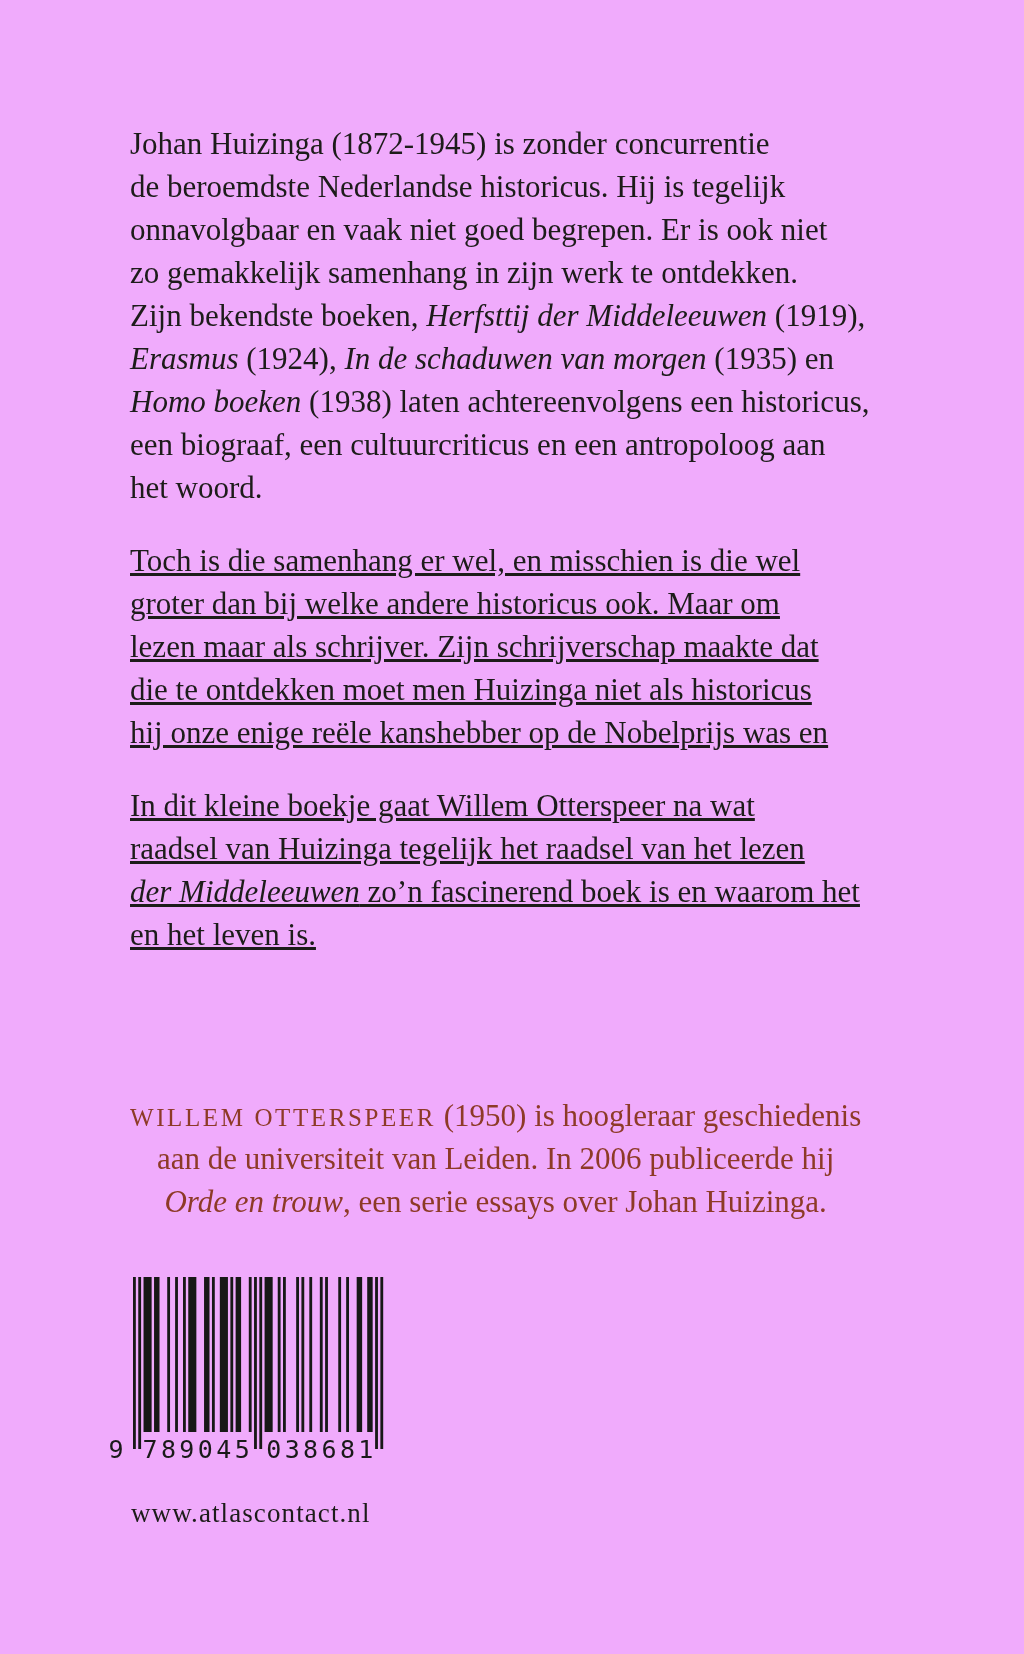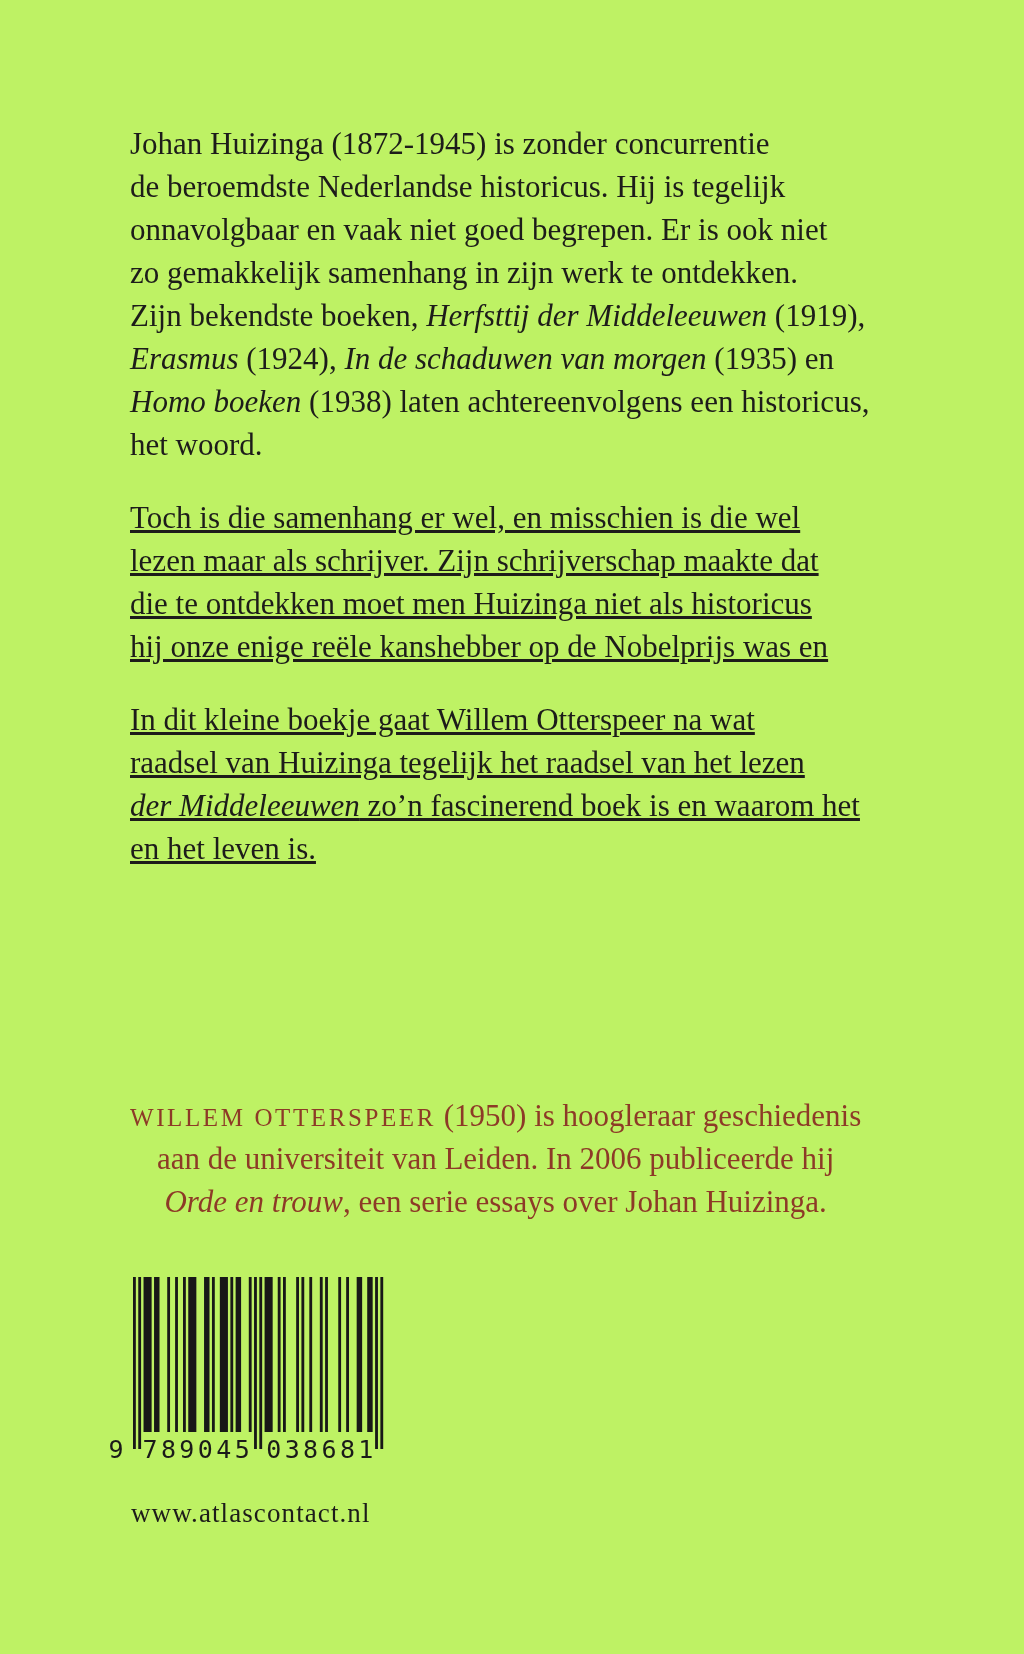--- a/index.html
+++ b/index.html
@@ -42,7 +42,7 @@
 </head>
 <body>
 
-<div class="cover" id="cover" style="background: #bef264; color: rgb(29, 28, 26);">
+<div class="cover" id="cover" style="background: #f0abfc; color: rgb(29, 28, 26);">
 
   <main class="blurb" id="blurb">
       <div class="para">

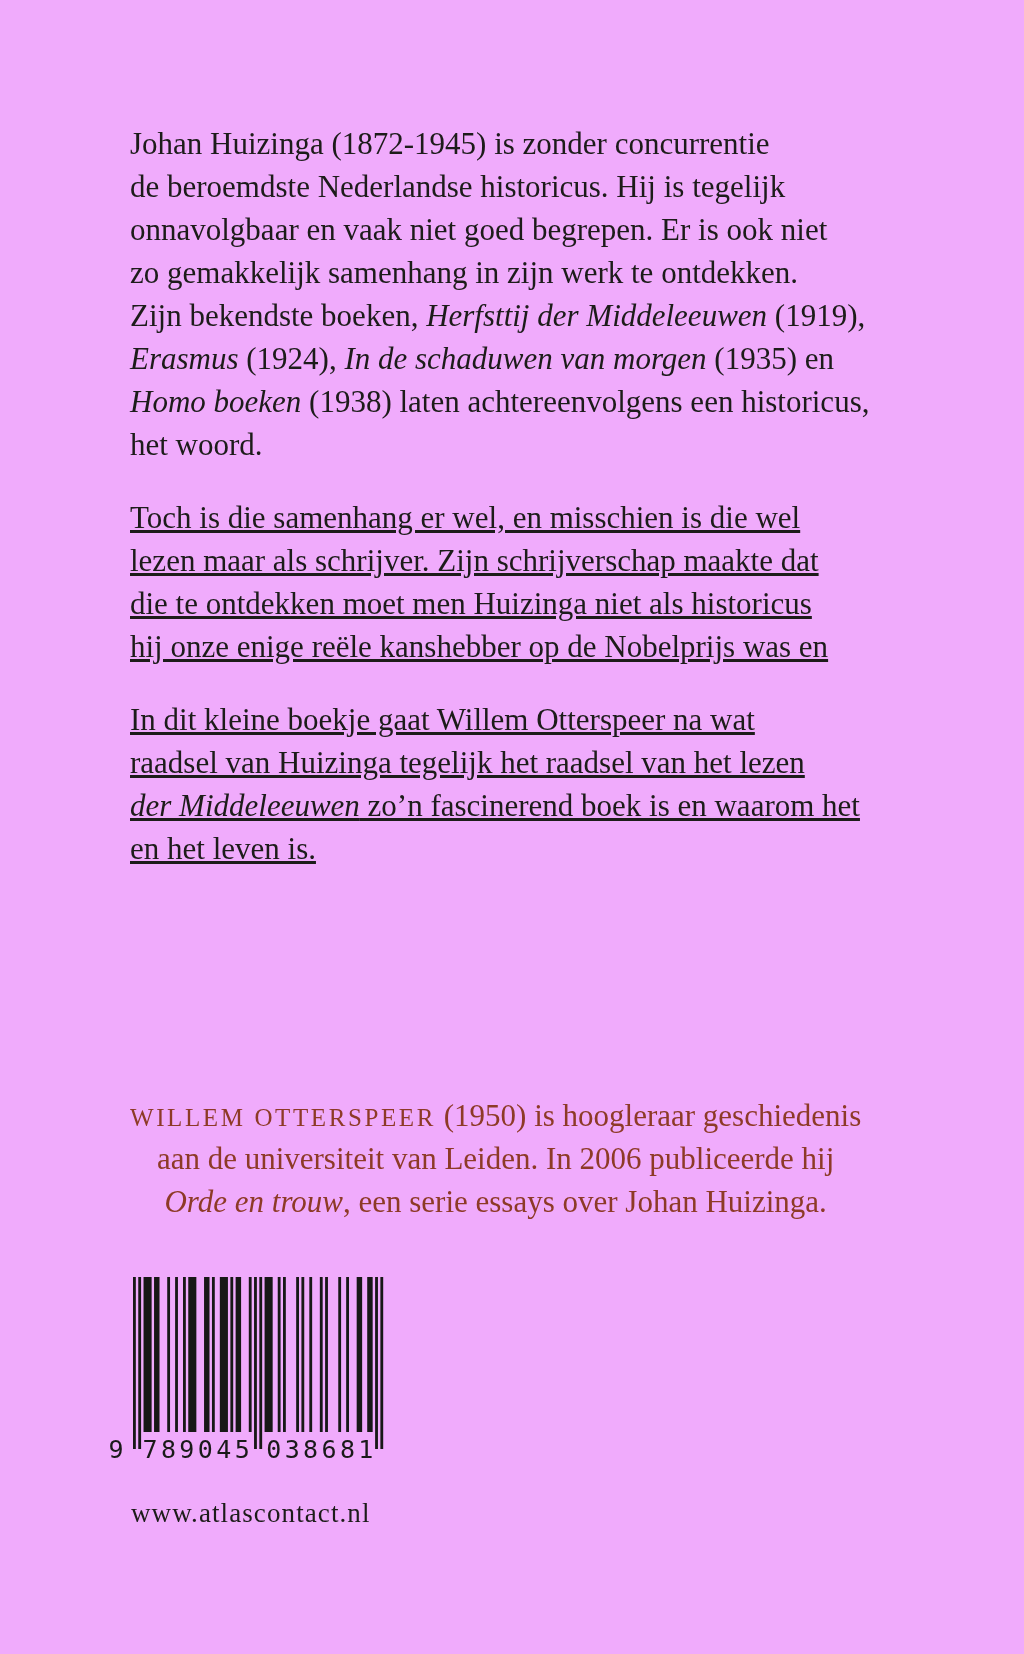--- a/index.html
+++ b/index.html
@@ -53,6 +53,7 @@
         <div class="line"><span>Zijn bekendste boeken, </span><span class="it">Herfsttij der Middeleeuwen</span><span> (1919),</span></div>
         <div class="line"><span class="it">Erasmus</span><span> (1924), </span><span class="it">In de schaduwen van morgen</span><span> (1935) en</span></div>
         <div class="line"><span class="it">Homo boeken</span><span> (1938) laten achtereenvolgens een historicus,</span></div>
+        <div class="line"><span>een biograaf, een cultuurcriticus en een antropoloog aan</span></div>
         <div class="line"><span>het woord.</span></div>
       </div>
       <div class="para">

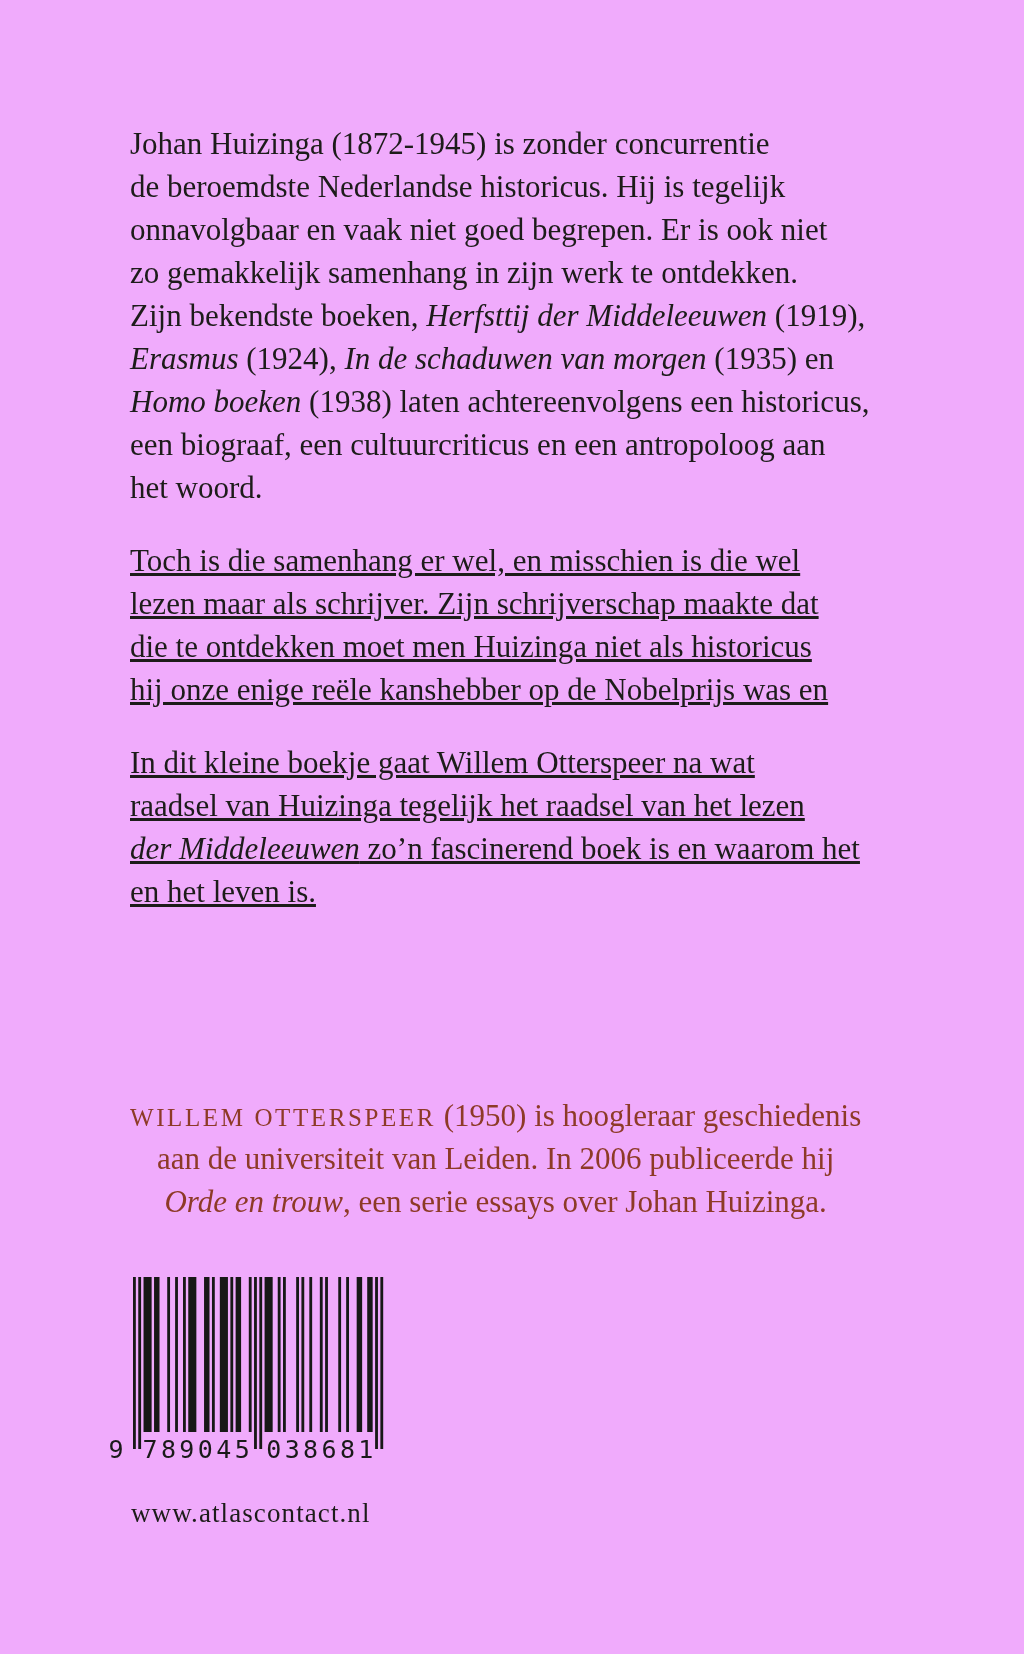--- a/index.html
+++ b/index.html
@@ -58,6 +58,7 @@
       </div>
       <div class="para">
         <div class="line"><span>Toch is die samenhang er wel, en misschien is die wel</span></div>
+        <div class="line"><span>groter dan bij welke andere historicus ook. Maar om</span></div>
         <div class="line"><span>lezen maar als schrijver. Zijn schrijverschap maakte dat</span></div>
         <div class="line"><span>die te ontdekken moet men Huizinga niet als historicus</span></div>
         <div class="line"><span>hij onze enige reële kanshebber op de Nobelprijs was en</span></div>

